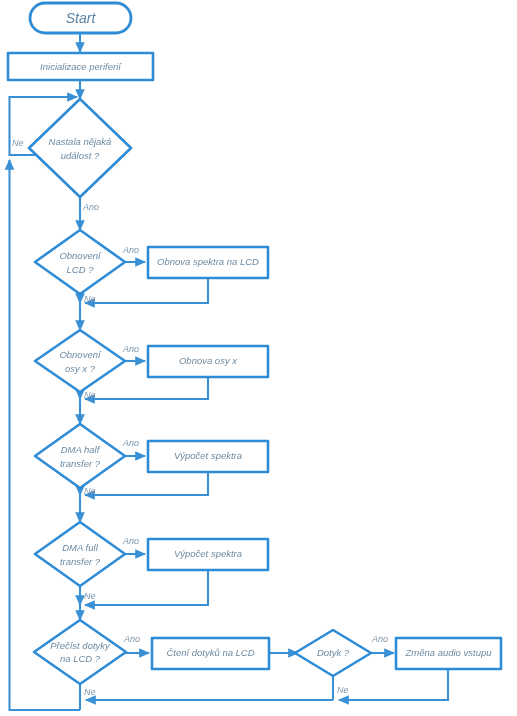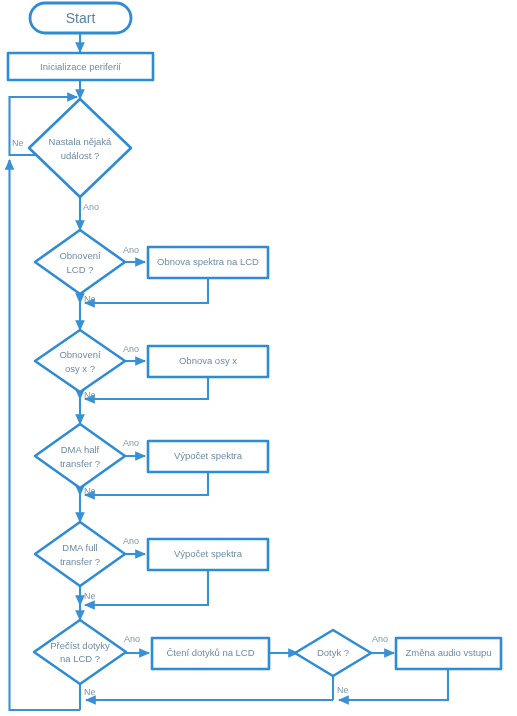--- a/index.html
+++ b/index.html
@@ -18,6 +18,7 @@
     width: 517px;
     height: 716px;
     background: #ffffff;
+    font-style: italic;
   }
   svg.fc {
     display: block;

